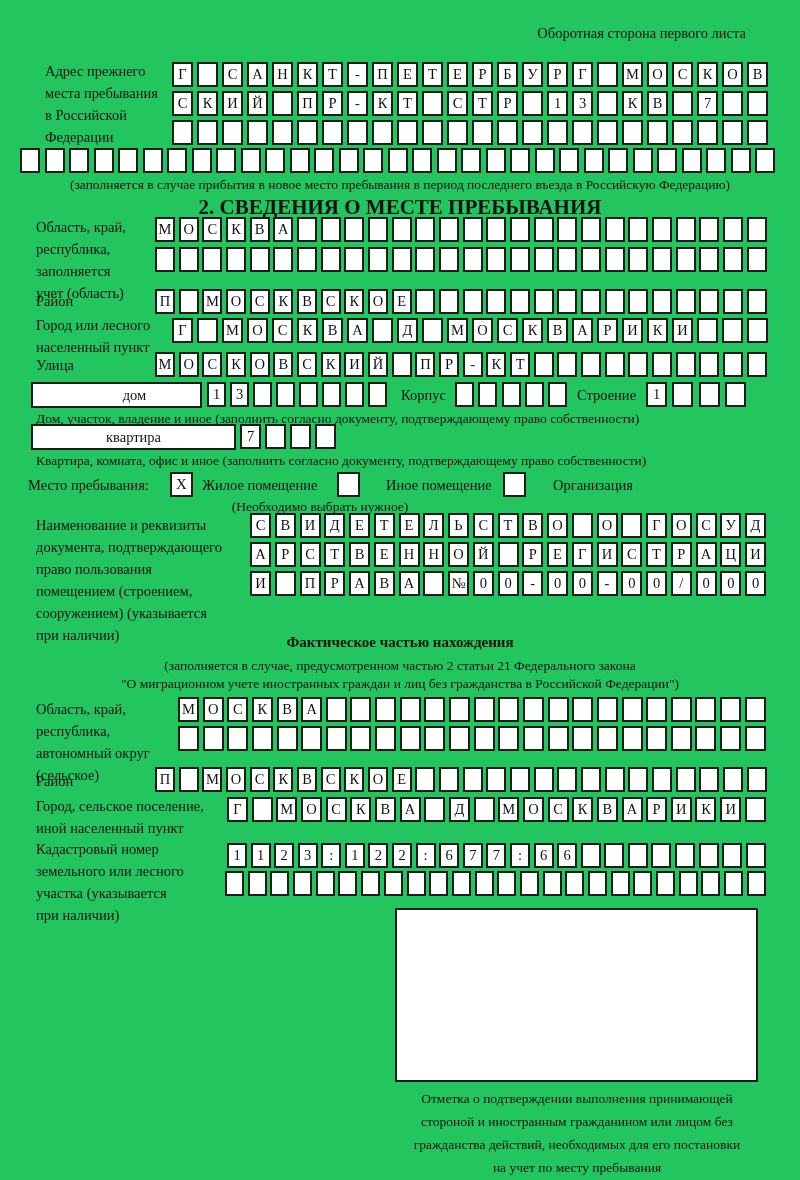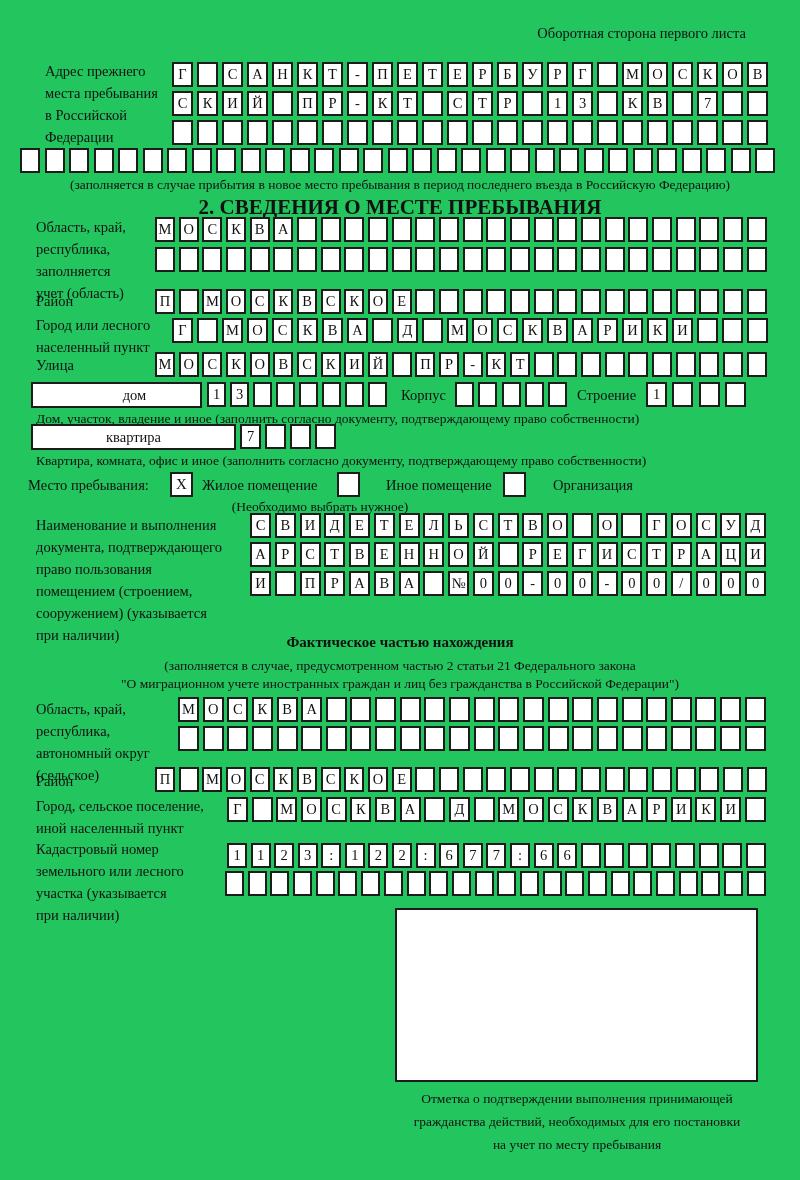--- a/index.html
+++ b/index.html
@@ -370,7 +370,7 @@
   <div class="abs note center" style="left:150px;top:499px;width:340px;">(Необходимо выбрать нужное)</div>
 
   <div class="abs lbl" style="left:36px;top:514px;width:215px;">
-    <div>Наименование и выполнения</div>
+    <div>Наименование и реквизиты</div>
     <div>документа, подтверждающего</div>
     <div>право пользования</div>
     <div>помещением (строением,</div>

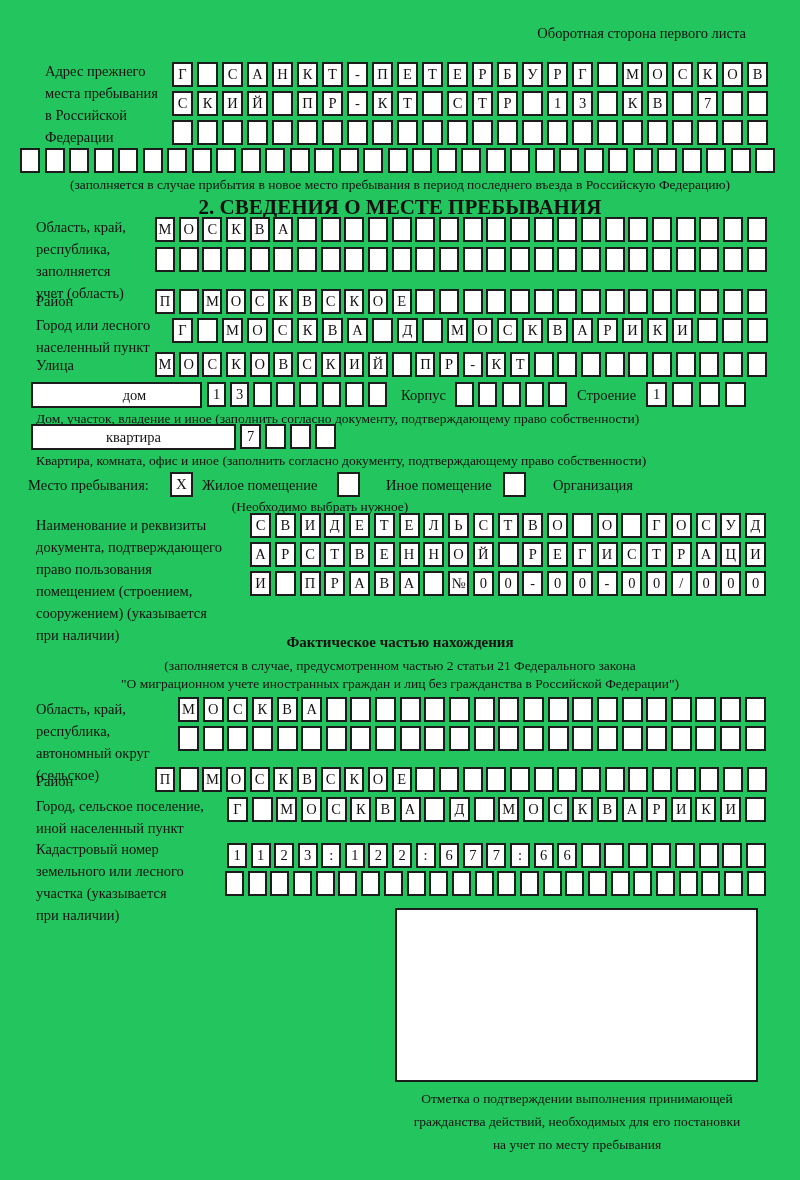--- a/index.html
+++ b/index.html
@@ -630,6 +630,7 @@
   <div class="stampbox" style="left:395px;top:908px;width:363px;height:174px;"></div>
   <div class="abs note center" style="left:378px;top:1087px;width:398px;line-height:23px;">
     <div>Отметка о подтверждении выполнения принимающей</div>
+    <div>стороной и иностранным гражданином или лицом без</div>
     <div>гражданства действий, необходимых для его постановки</div>
     <div>на учет по месту пребывания</div>
   </div>

